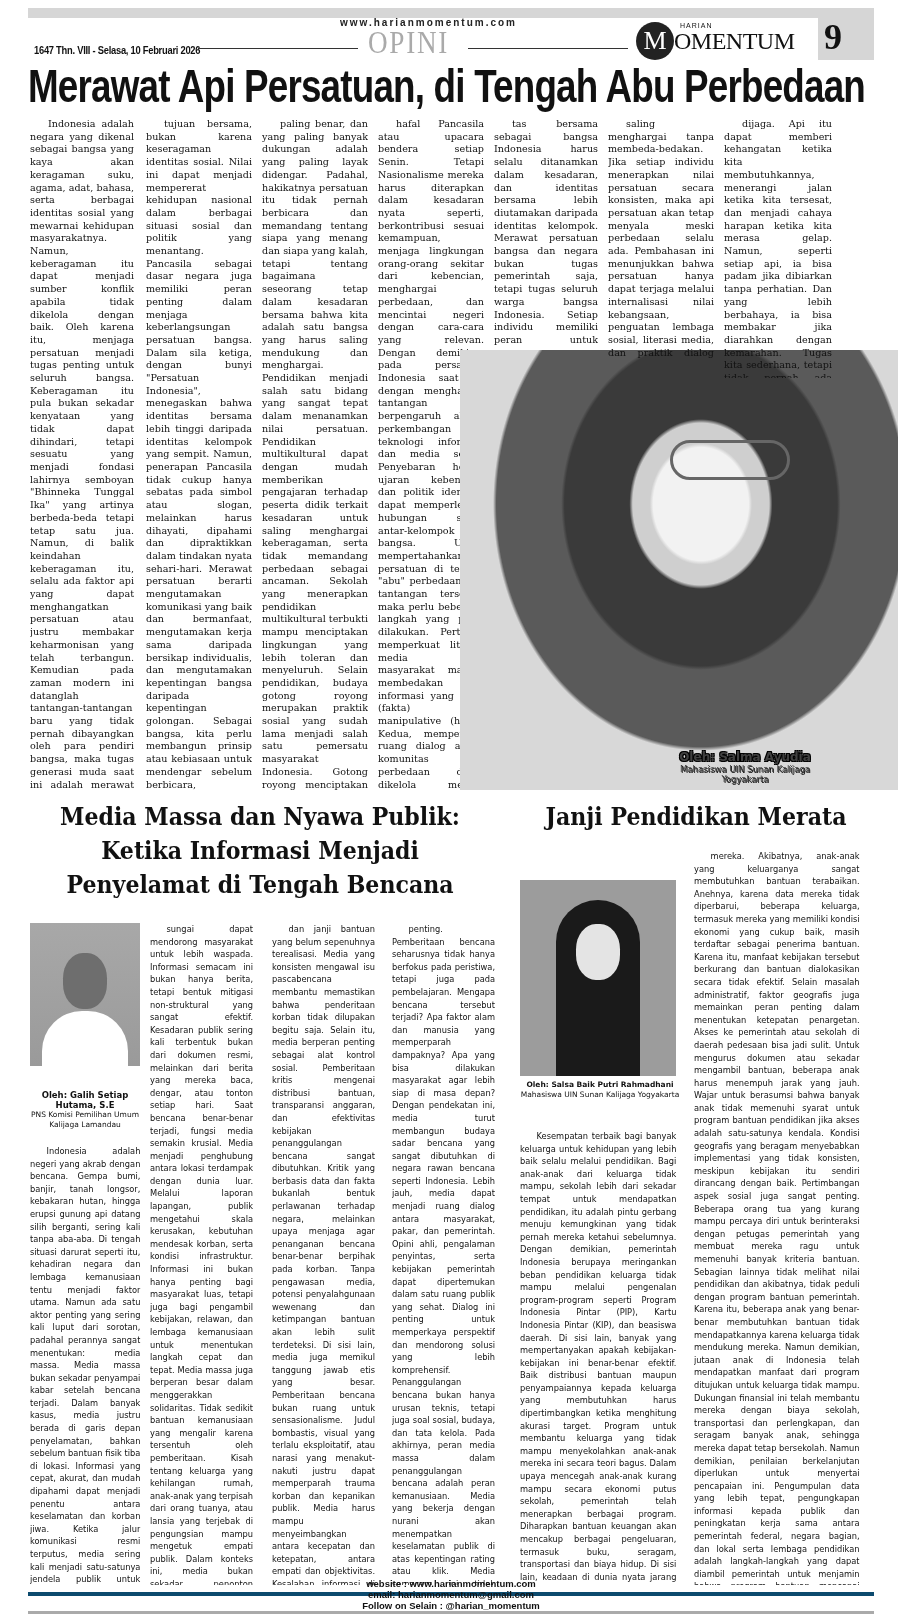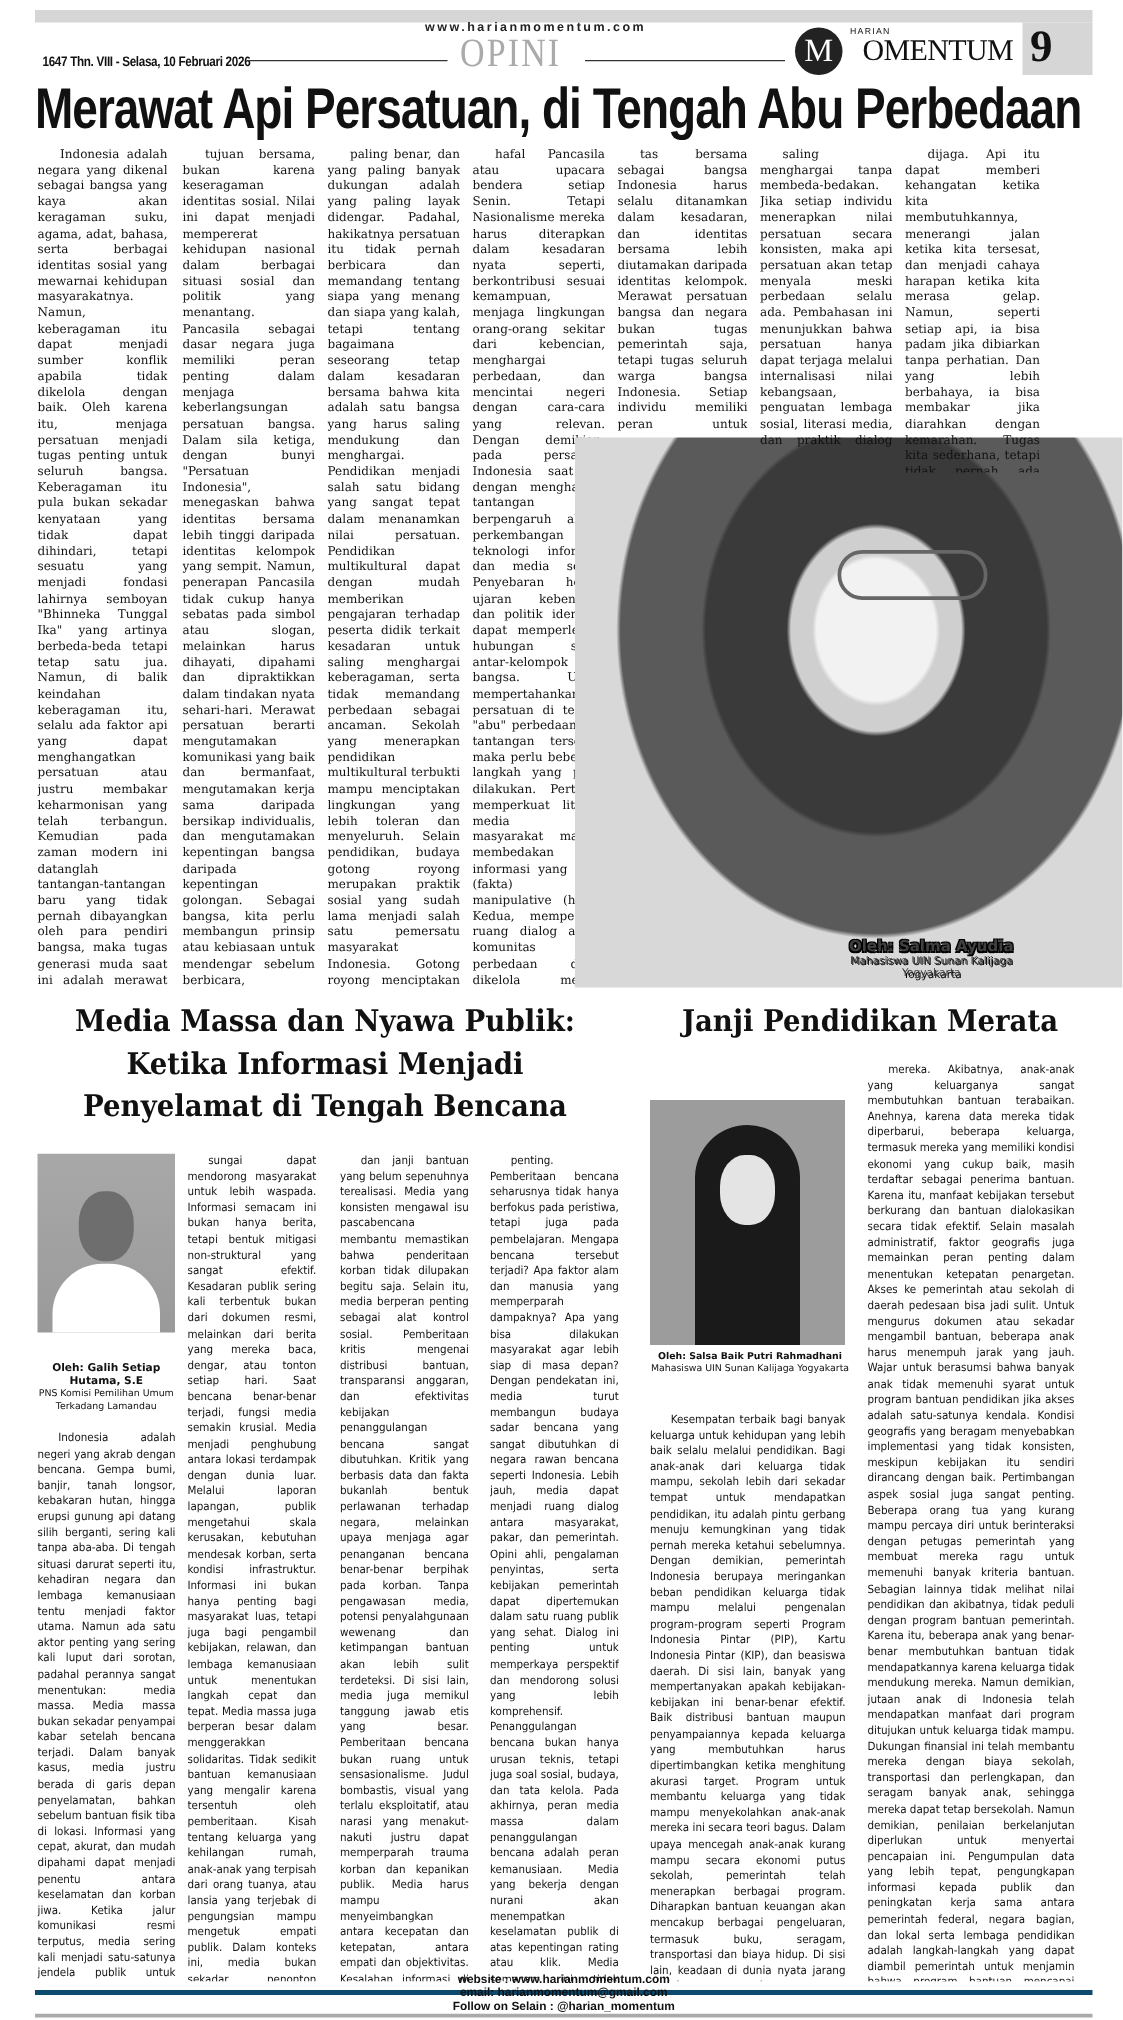--- a/index.html
+++ b/index.html
@@ -13,7 +13,7 @@
   .logo { position: absolute; left: 608px; top: 4px; width: 170px; height: 36px; }
   .logo-m { position: absolute; left: 0; top: 0; width: 38px; height: 38px; border-radius: 50%; background: #222; color: #fff; font-family: "Liberation Serif", serif; font-size: 26px; text-align: center; line-height: 38px; }
   .logo-harian { position: absolute; left: 44px; top: 0; font-family: "Liberation Sans", sans-serif; font-size: 7px; letter-spacing: 1px; }
-  .logo-text { position: absolute; left: 54px; top: 6px; font-family: "Liberation Serif", serif; font-size: 24px; letter-spacing: -0.5px; }
+  .logo-text { position: absolute; left: 38px; top: 6px; font-family: "Liberation Serif", serif; font-size: 24px; letter-spacing: -0.5px; }
   .pagenum-box { position: absolute; left: 790px; top: 0; width: 56px; height: 42px; background: #d6d6d6; }
   .pagenum { position: absolute; left: 796px; top: -2px; font-family: "Liberation Serif", serif; font-size: 36px; font-weight: bold; }
   .headline1 { position: absolute; left: 28px; top: 62px; width: 846px; font-family: "Liberation Sans", sans-serif; font-weight: bold; font-size: 46px; letter-spacing: -1px; white-space: nowrap; transform: scaleX(0.8); transform-origin: left; line-height: 48px; }

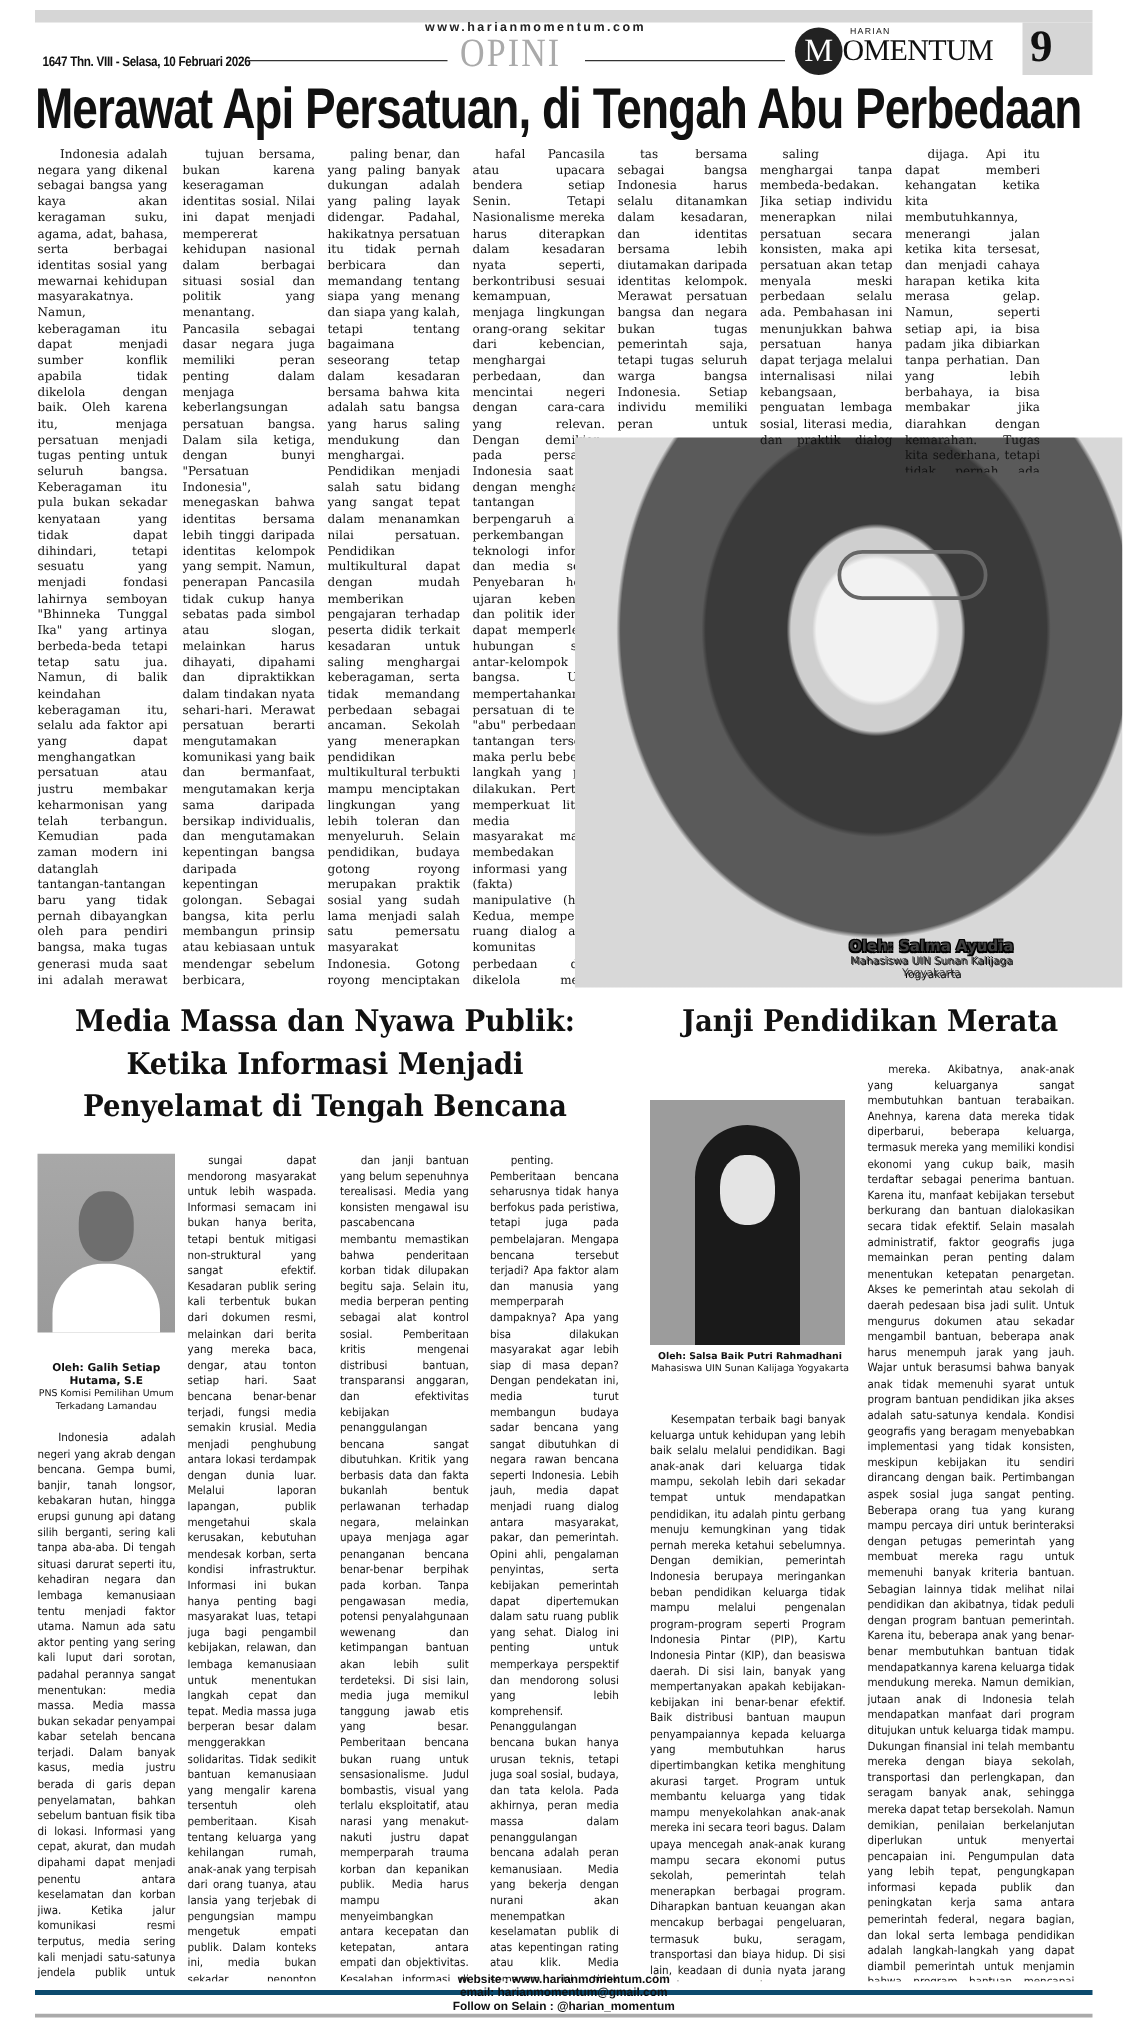--- a/index.html
+++ b/index.html
@@ -104,7 +104,7 @@
   </div>
 <div class="cap-galih">
   <div class="by">Oleh: Galih Setiap Hutama, S.E</div>
-  <div class="role">PNS Komisi Pemilihan Umum Terkadang Lamandau</div>
+  <div class="role">PNS Komisi Pemilihan Umum Kalijaga Lamandau</div>
 </div>
 <div class="col sans" style="left:30px;top:1145px;width:120px;height:440px;">
     <p>Indonesia adalah negeri yang akrab dengan bencana. Gempa bumi, banjir, tanah longsor, kebakaran hutan, hingga erupsi gunung api datang silih berganti, sering kali tanpa aba-aba. Di tengah situasi darurat seperti itu, kehadiran negara dan lembaga kemanusiaan tentu menjadi faktor utama. Namun ada satu aktor penting yang sering kali luput dari sorotan, padahal perannya sangat menentukan: media massa. Media massa bukan sekadar penyampai kabar setelah bencana terjadi. Dalam banyak kasus, media justru berada di garis depan penyelamatan, bahkan sebelum bantuan fisik tiba di lokasi. Informasi yang cepat, akurat, dan mudah dipahami dapat menjadi penentu antara keselamatan dan korban jiwa. Ketika jalur komunikasi resmi terputus, media sering kali menjadi satu-satunya jendela publik untuk memahami apa yang sedang terjadi. Peran paling mendasar media dalam penanggulangan bencana adalah sebagai penyampai peringatan dan informasi awal. Pemberitaan mengenai potensi cuaca ekstrem, aktivitas gunung api, atau kenaikan debit air</p>

